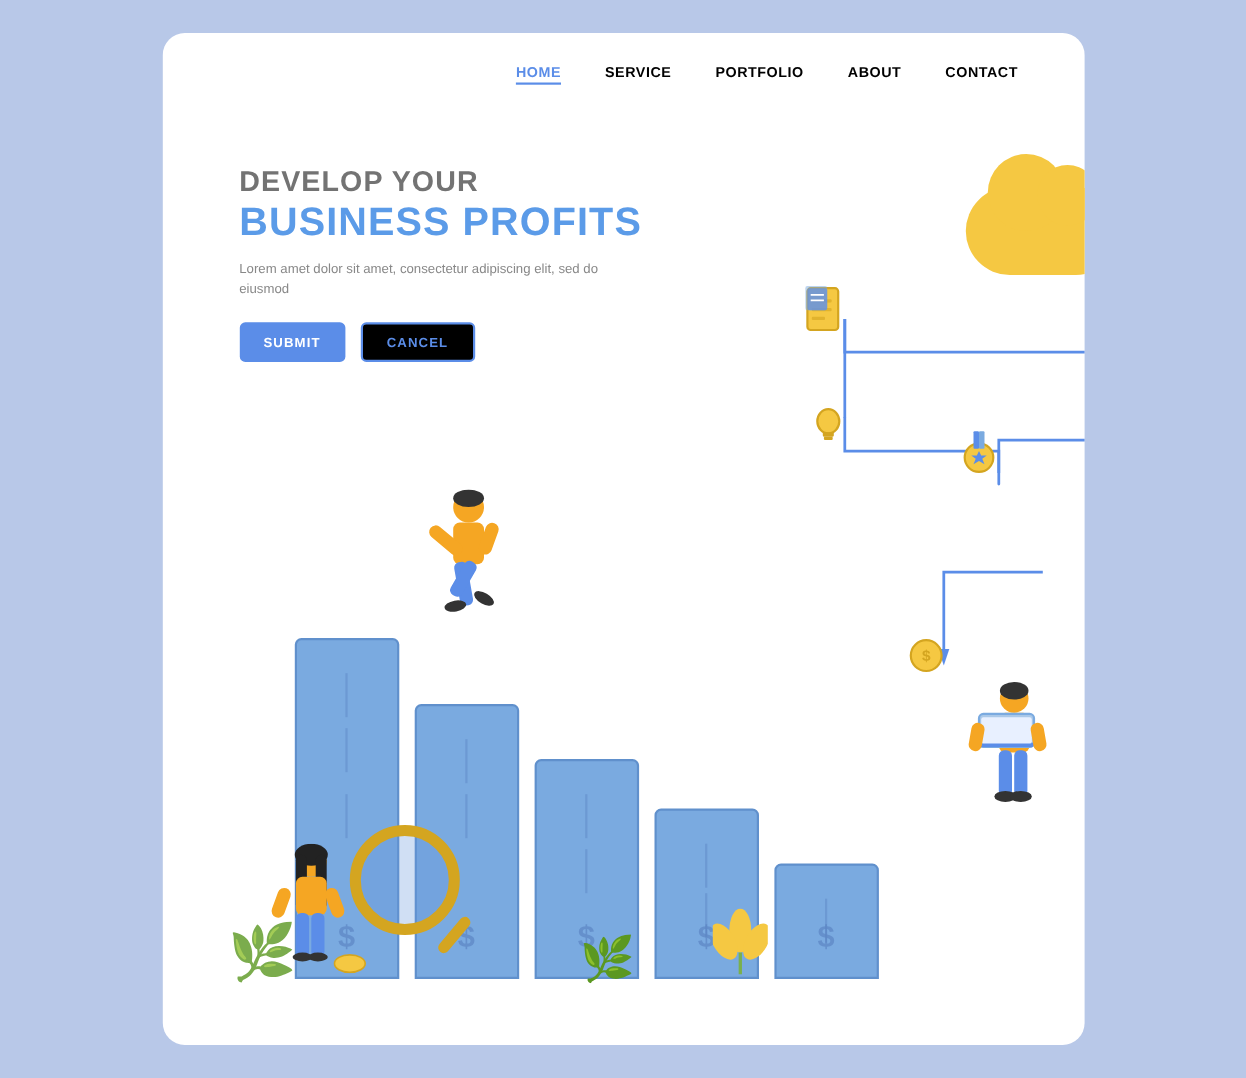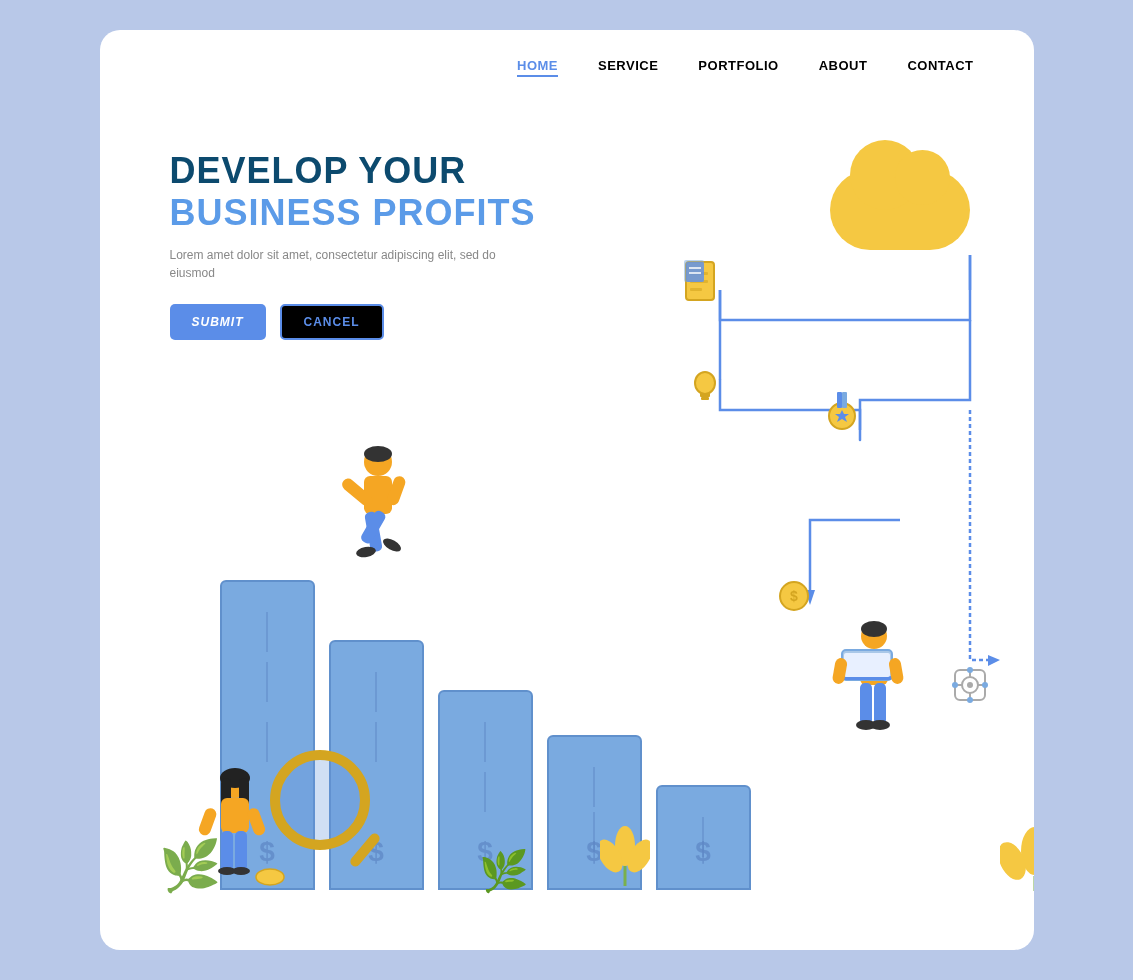--- a/index.html
+++ b/index.html
@@ -14,7 +14,7 @@
       overflow: hidden;
     }
     .card {
-      width: 934px;
+      width: 838px;
       height: 920px;
       background: #fff;
       border-radius: 20px;

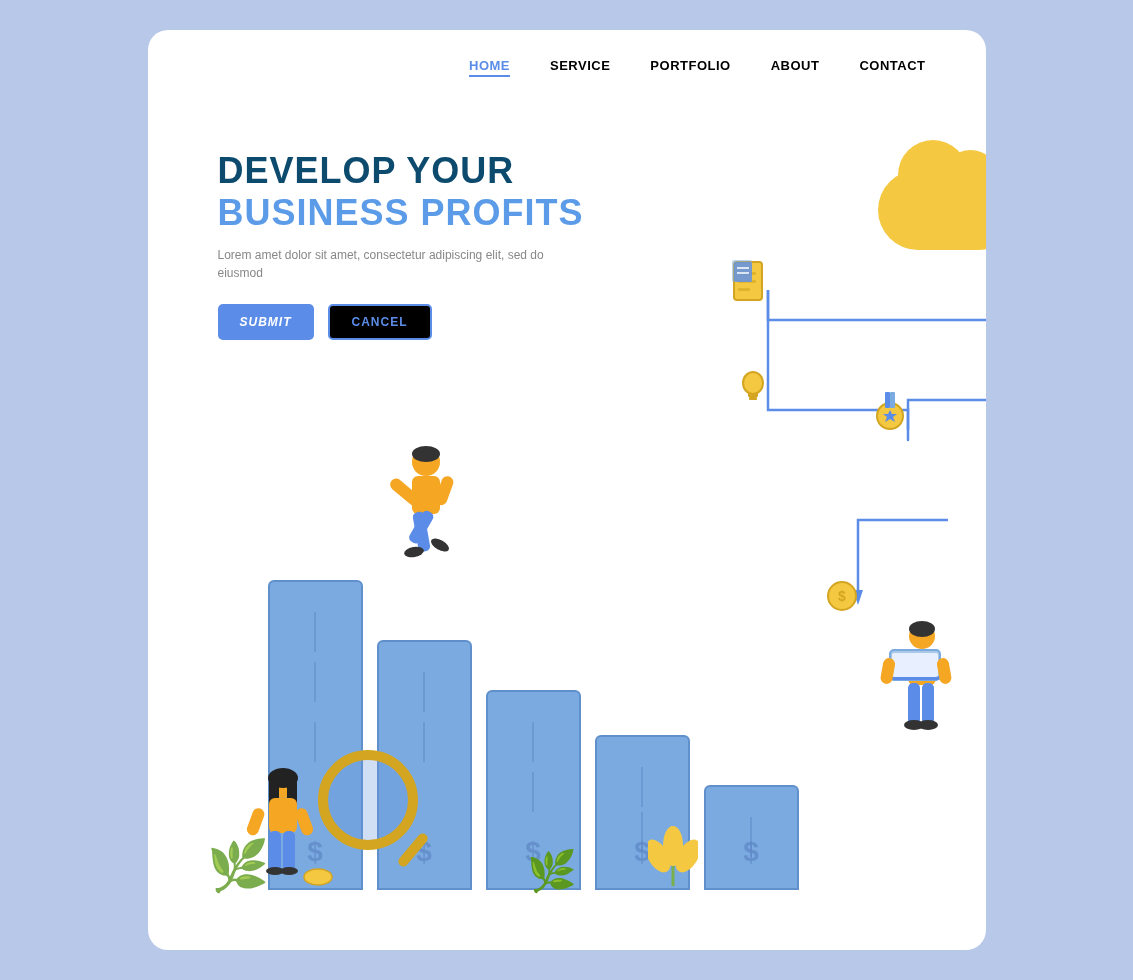--- a/index.html
+++ b/index.html
@@ -48,9 +48,9 @@
       left: 70px;
     }
     .heading-line1 {
-      font-size: 36px;
+      font-size: 26px;
       font-weight: 900;
-      color: #0c4a6e;
+      color: #737373;
       text-transform: uppercase;
       letter-spacing: 1px;
     }

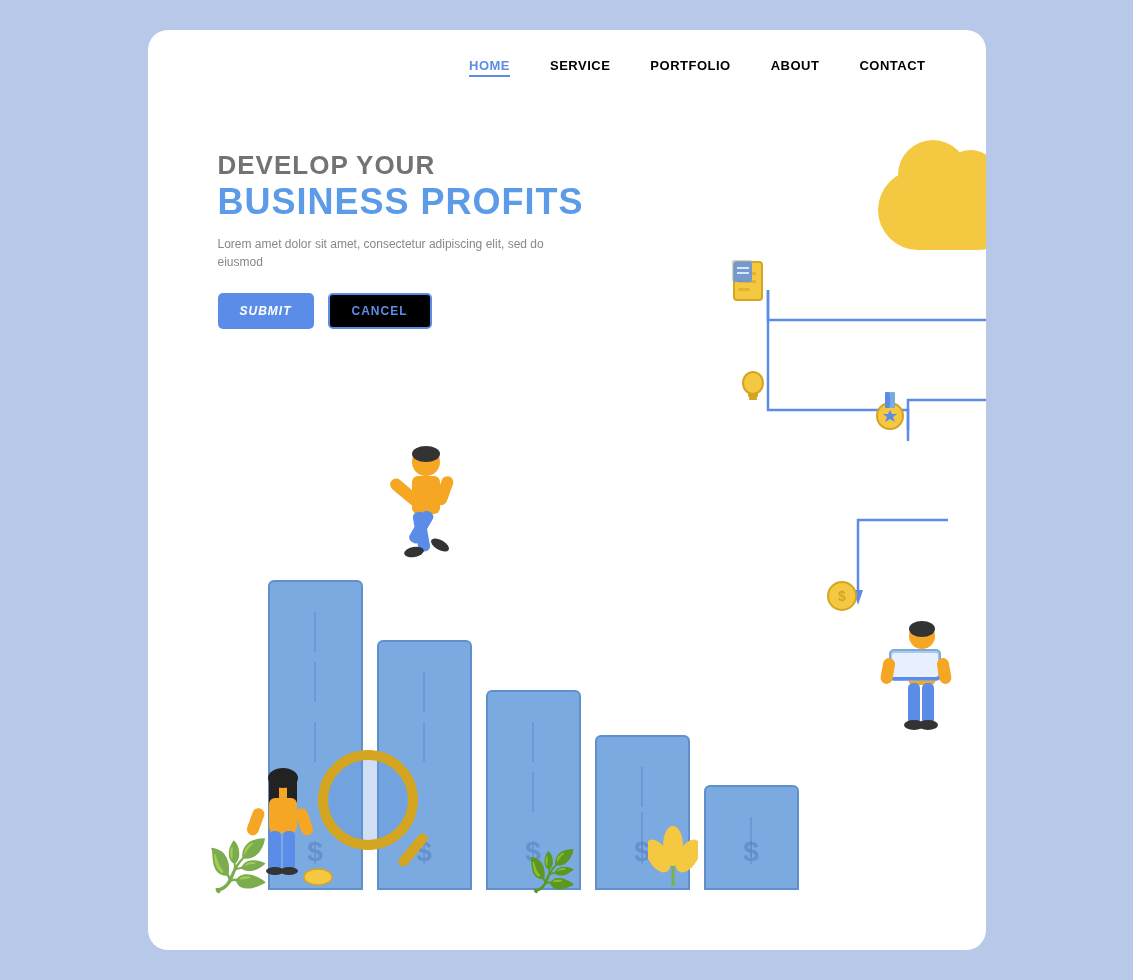--- a/index.html
+++ b/index.html
@@ -84,7 +84,6 @@
       cursor: pointer;
       letter-spacing: 1px;
       text-transform: uppercase;
-      font-style: italic;
     }
     .btn-cancel {
       background: #000000;

